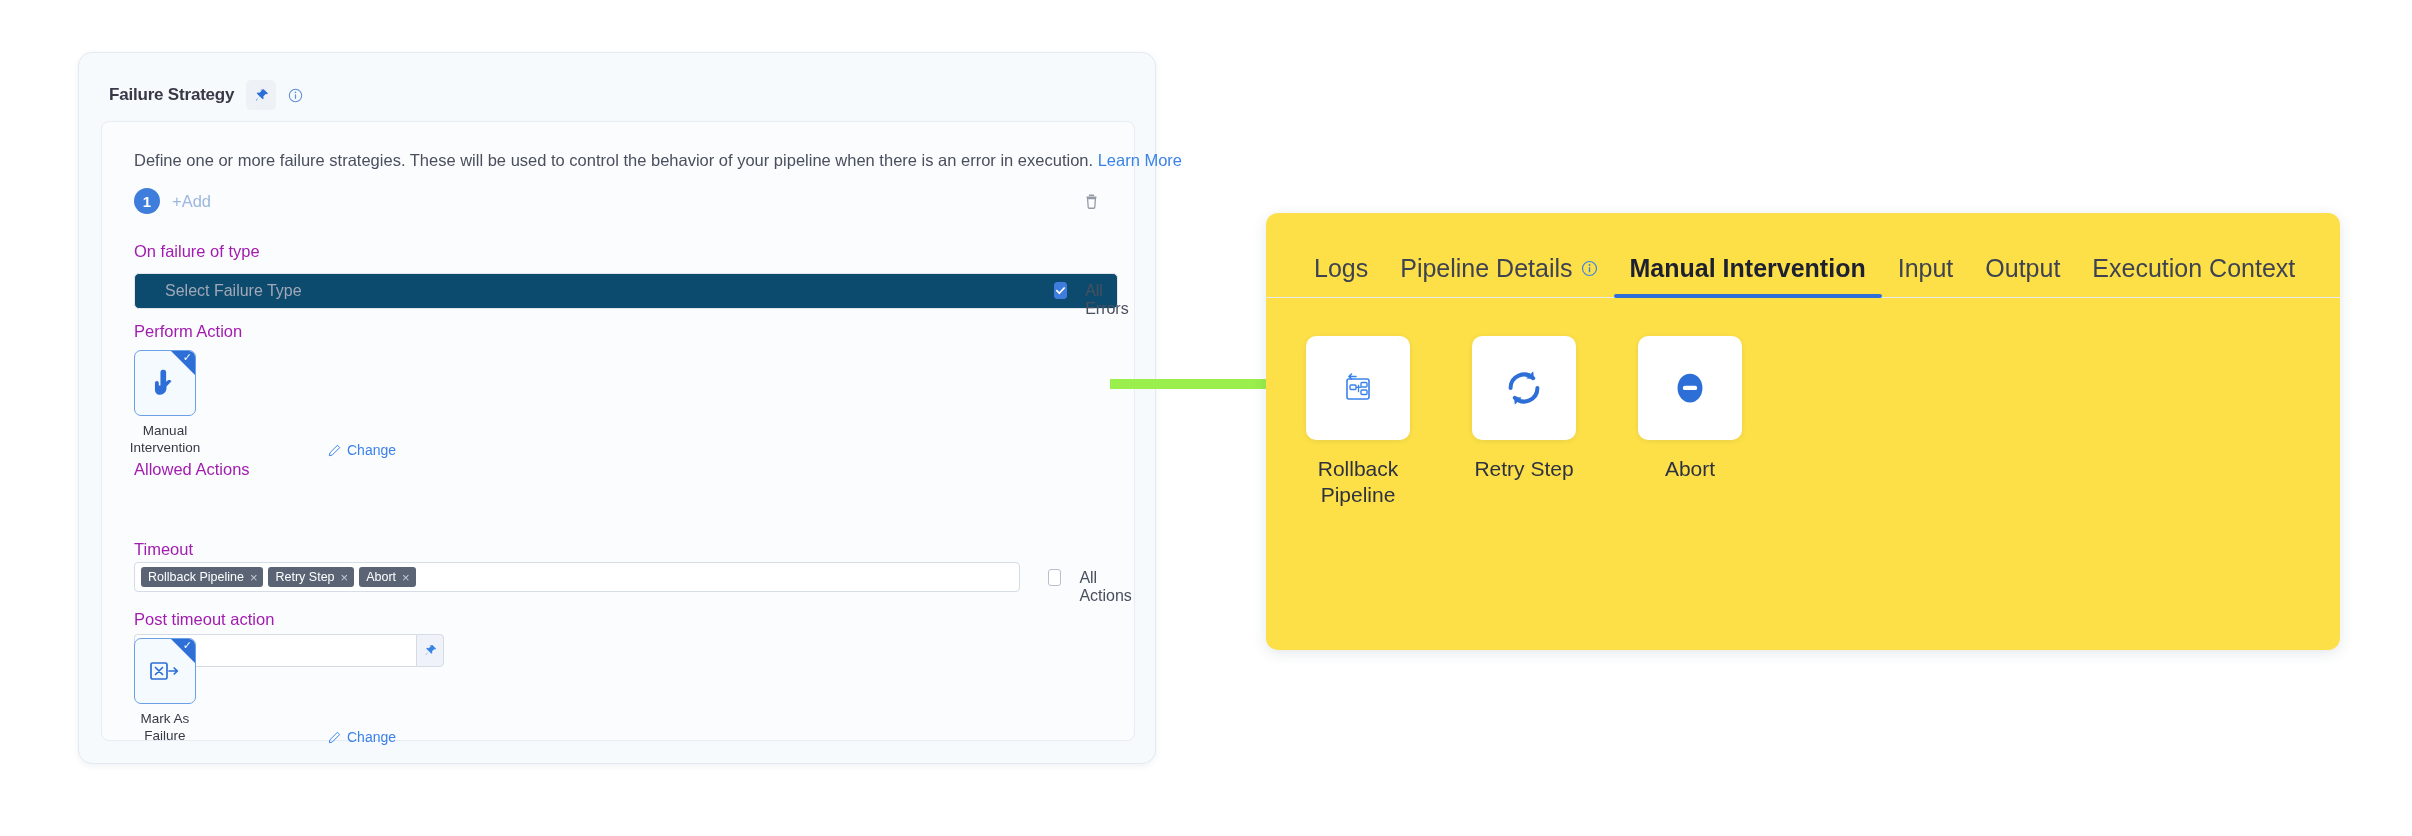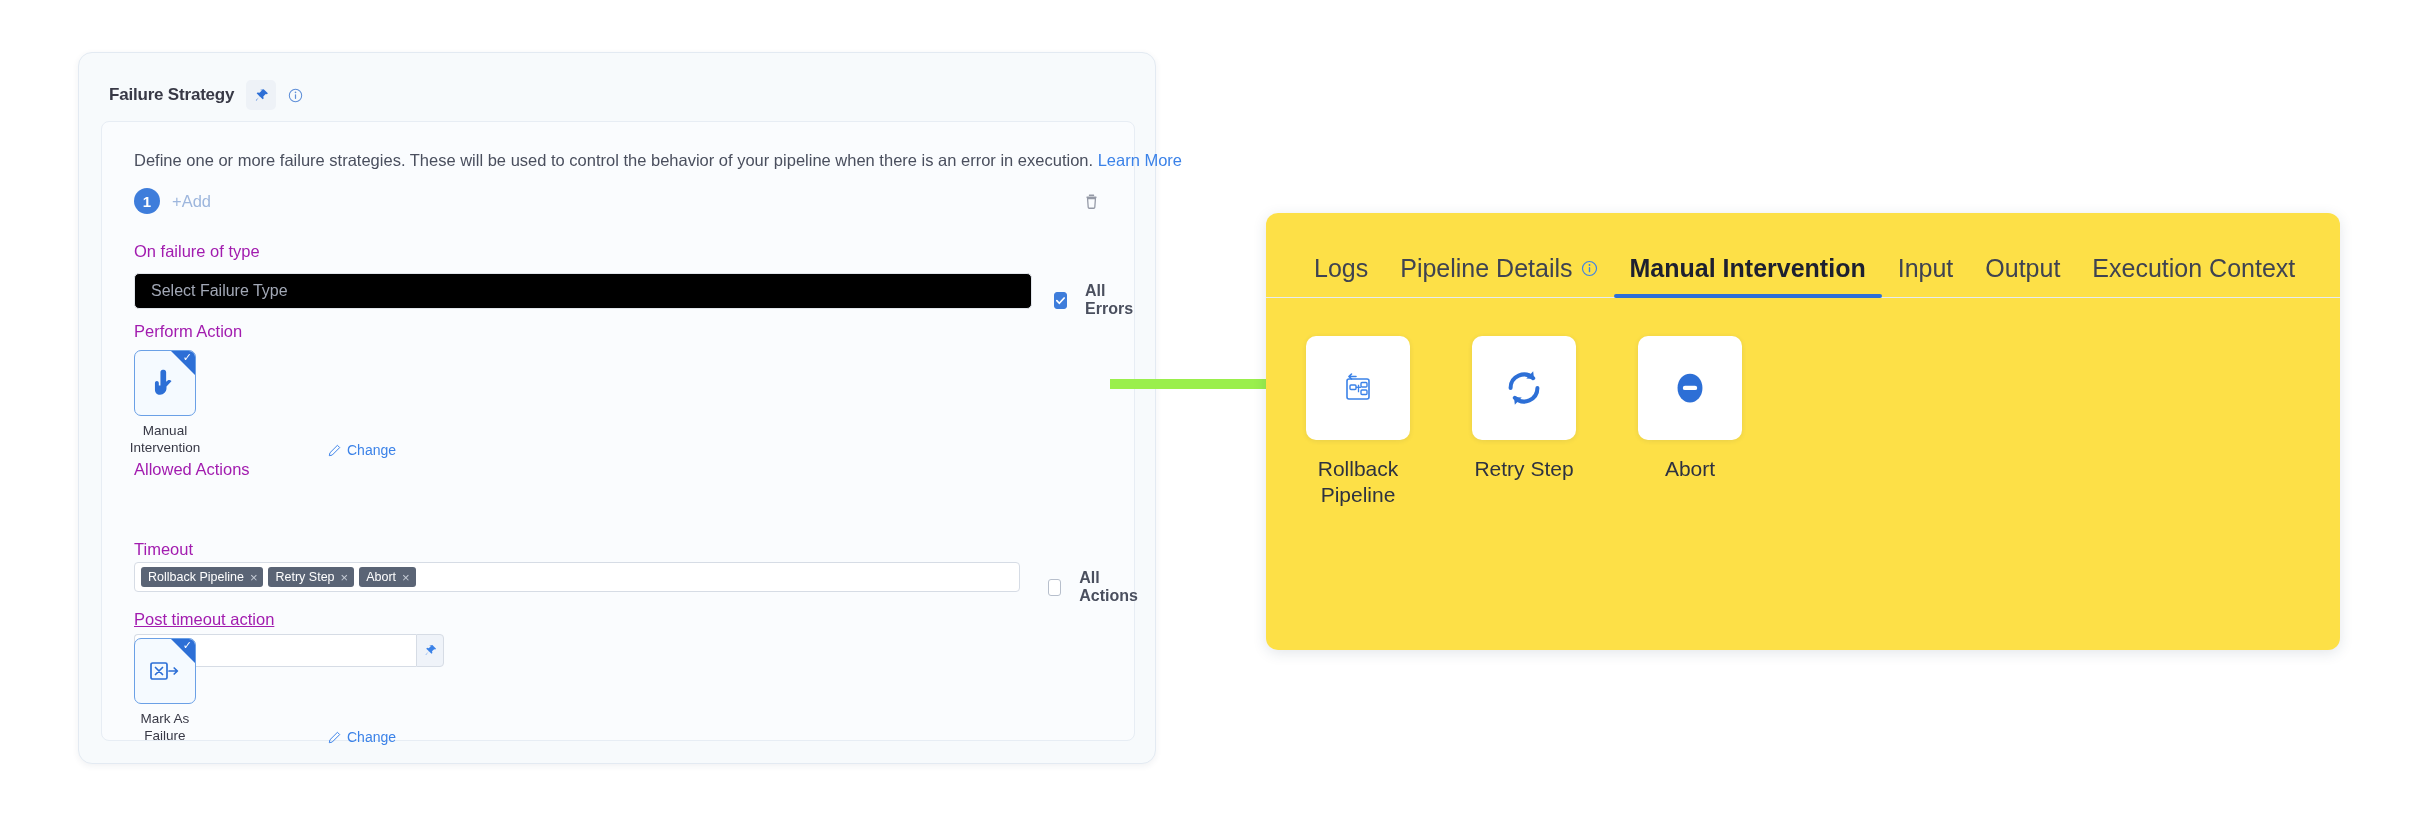--- a/index.html
+++ b/index.html
@@ -80,10 +80,10 @@
 
   .select-disabled {
     position: absolute; left: 32px; top: 151px;
-    width: 898px; height: 36px;
-    background: #000000;
+    width: 984px; height: 36px;
+    background: #0c4a6e;
     border: 1px solid #e2e6ec; border-radius: 5px;
-    display: flex; align-items: center; padding-left: 16px;
+    display: flex; align-items: center; padding-left: 30px;
     font-size: 16px; color: #a2a8b6;
   }
   .cbrow {

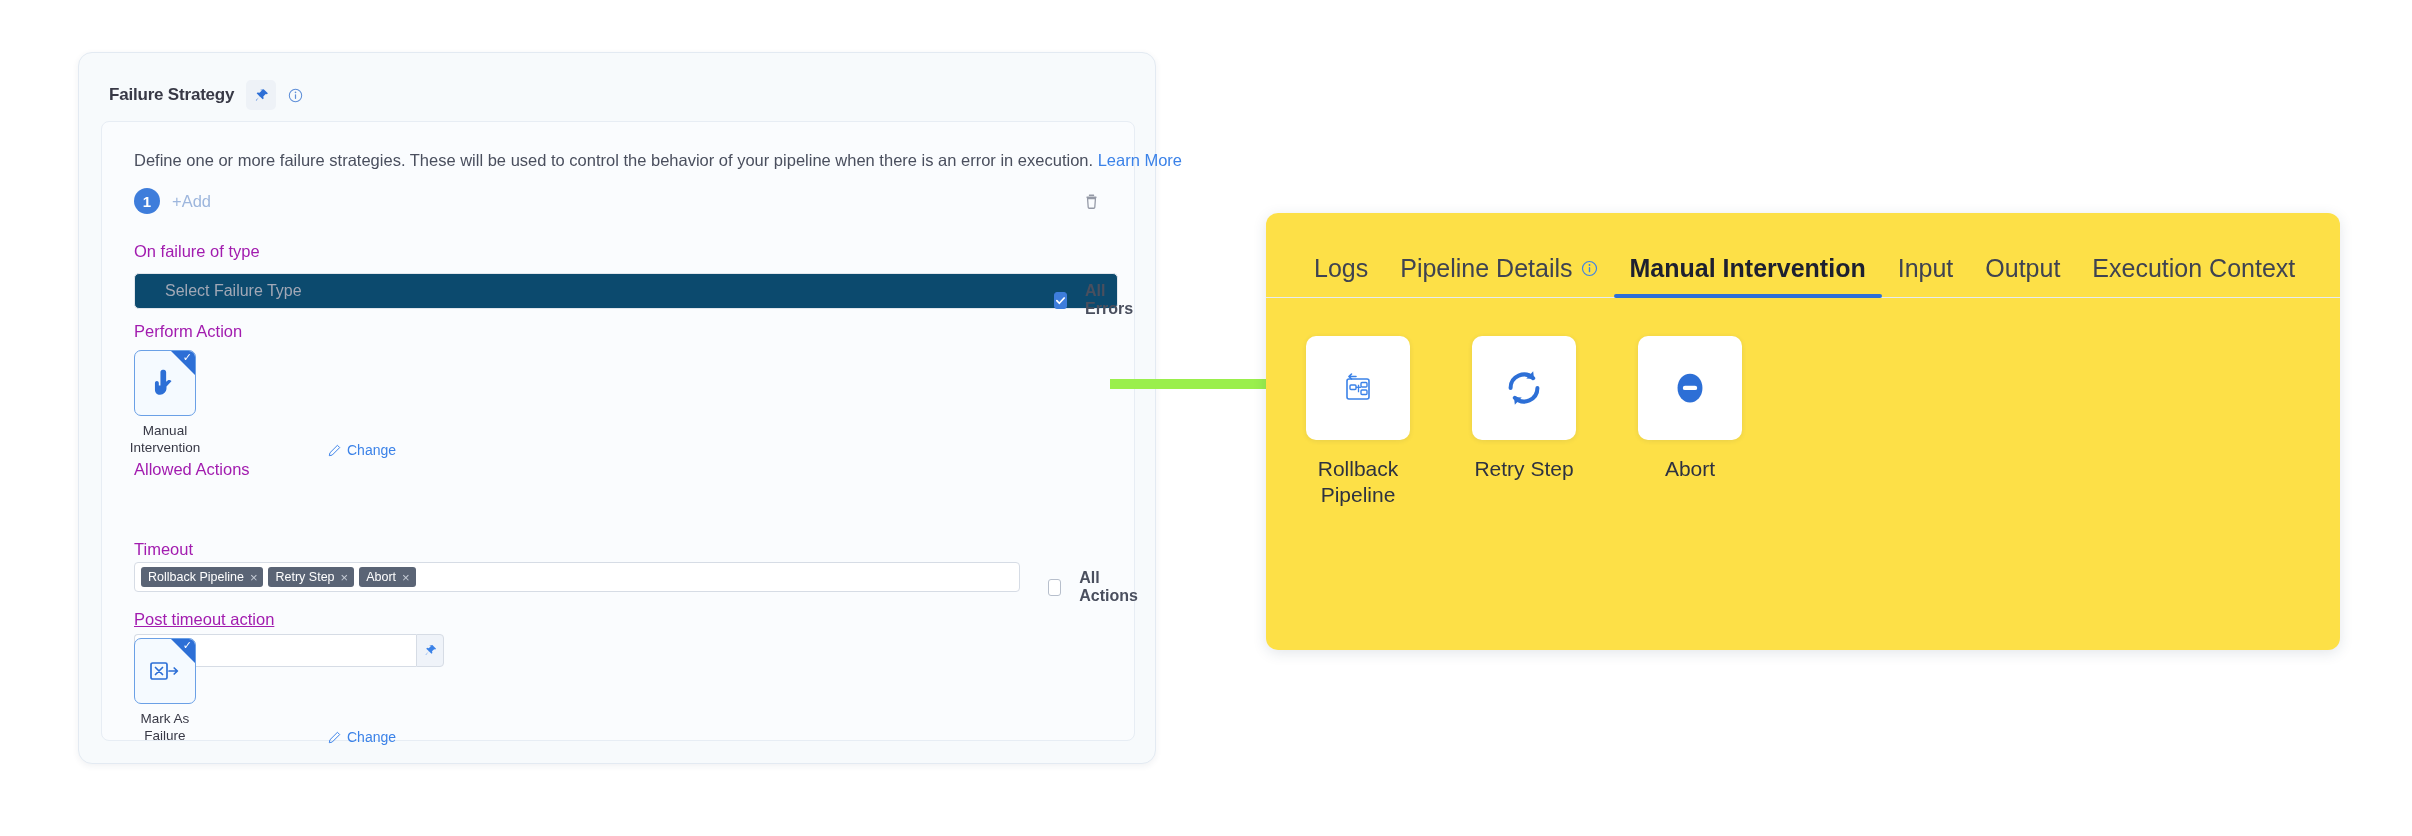--- a/index.html
+++ b/index.html
@@ -87,7 +87,7 @@
     font-size: 16px; color: #a2a8b6;
   }
   .cbrow {
-    position: absolute; display: flex; align-items: center; gap: 18px; font-weight: bold;
+    position: absolute; display: flex; align-items: flex-start; gap: 18px;
   }
   .cb-allerrors { left: 952px; top: 160px; }
   .cb-allactions { left: 946px; top: 447px; }

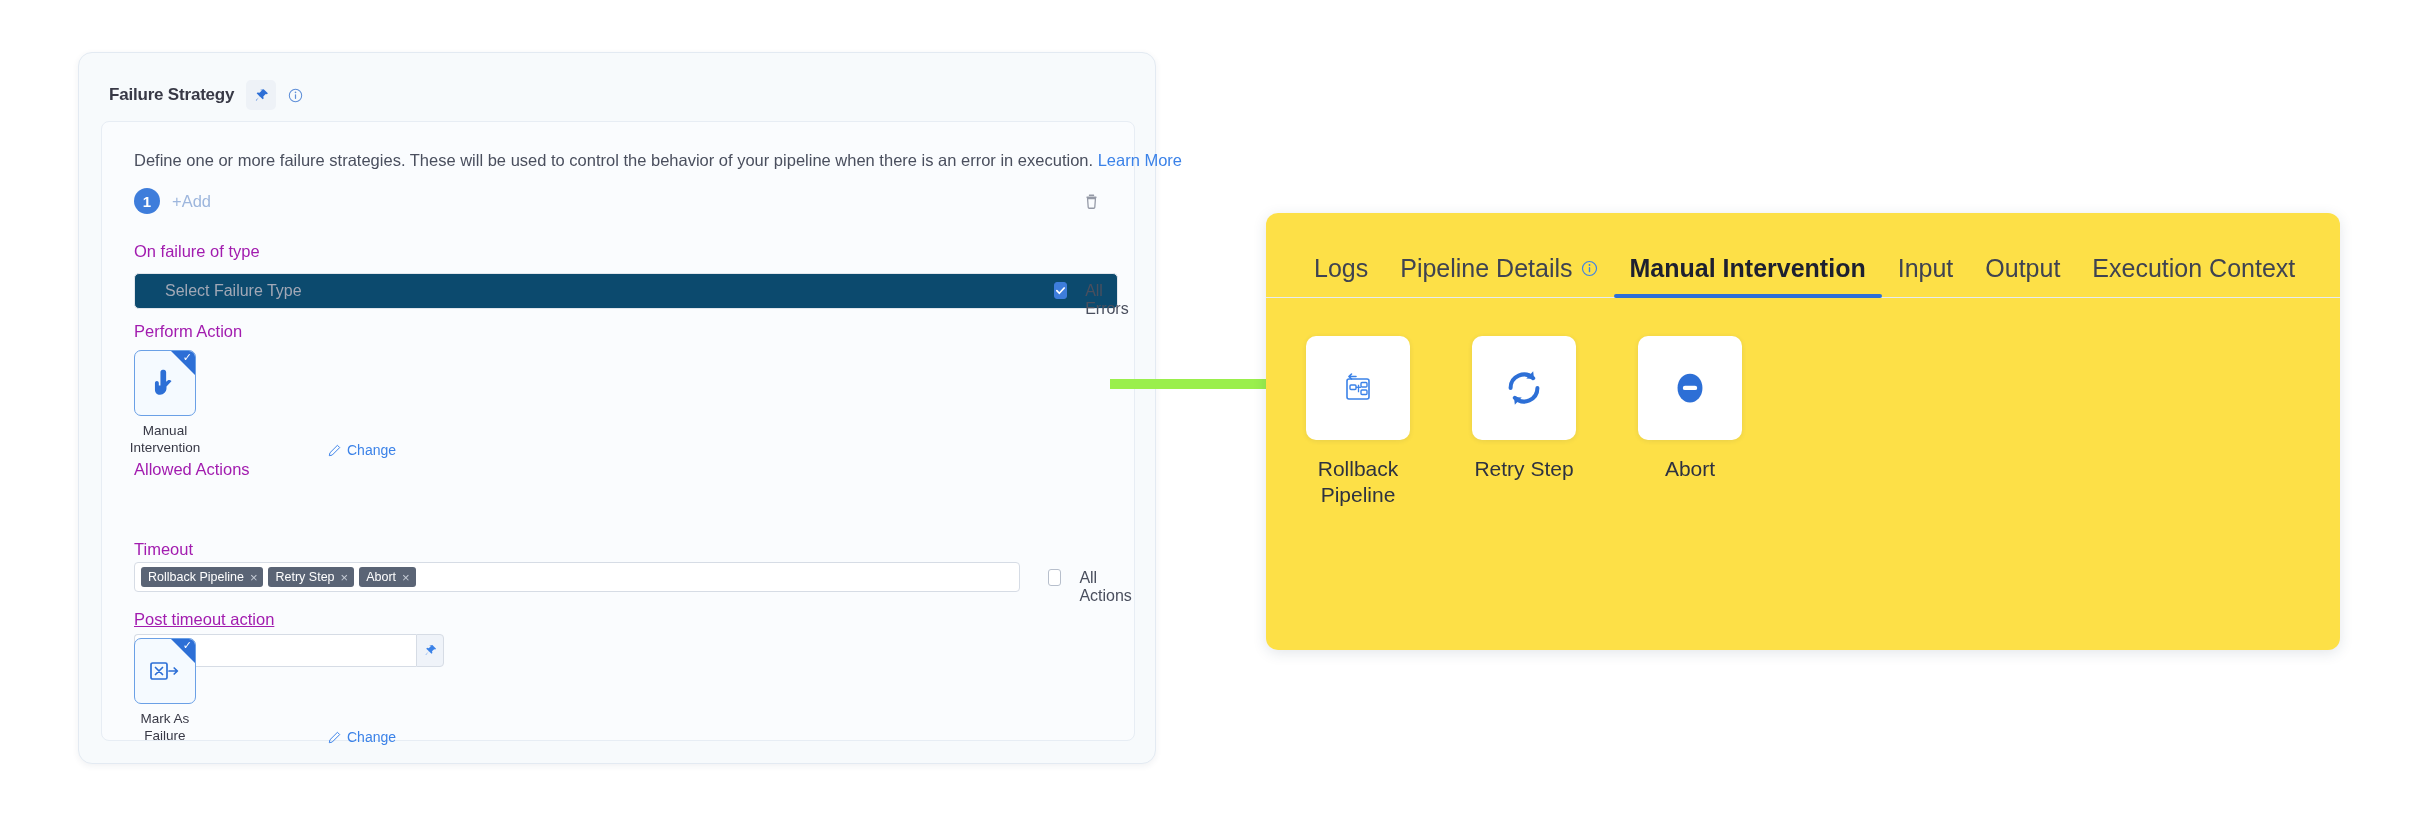--- a/index.html
+++ b/index.html
@@ -76,7 +76,7 @@
   .lbl-perform { left: 32px; top: 200px; }
   .lbl-allowed { left: 32px; top: 338px; }
   .lbl-timeout { left: 32px; top: 418px; }
-  .lbl-post { left: 32px; top: 488px; text-decoration: underline; }
+  .lbl-post { left: 32px; top: 488px; }
 
   .select-disabled {
     position: absolute; left: 32px; top: 151px;

